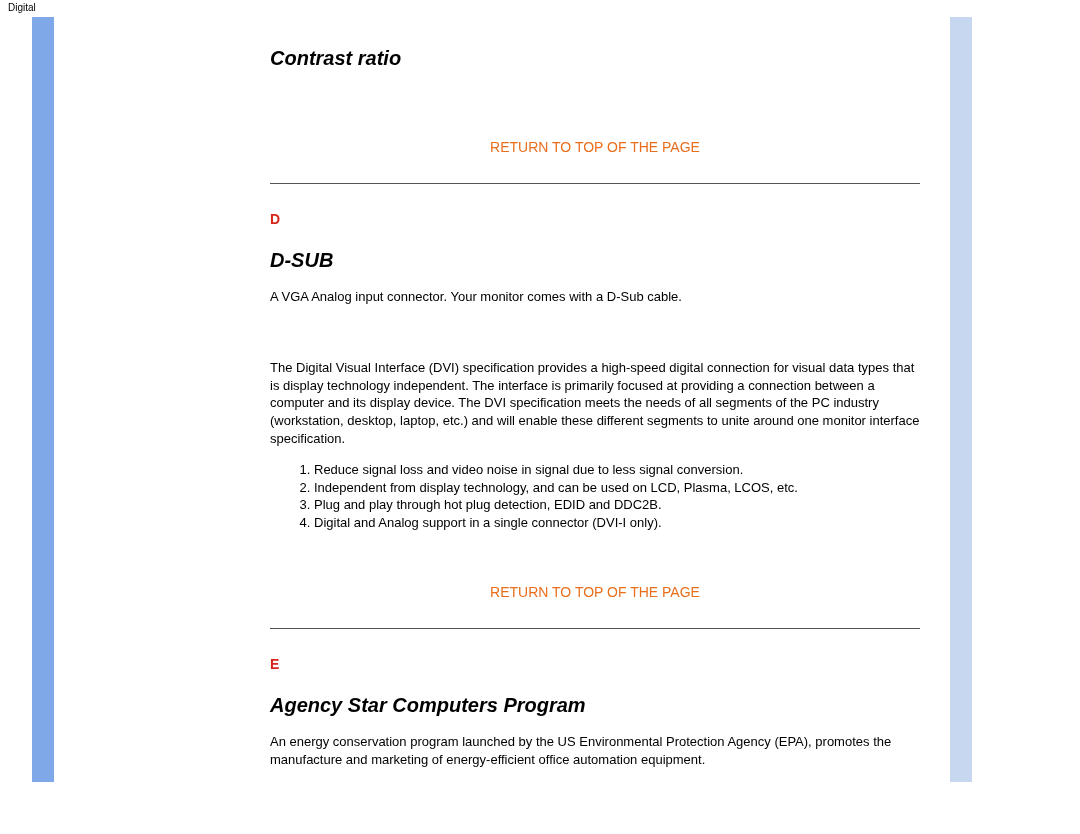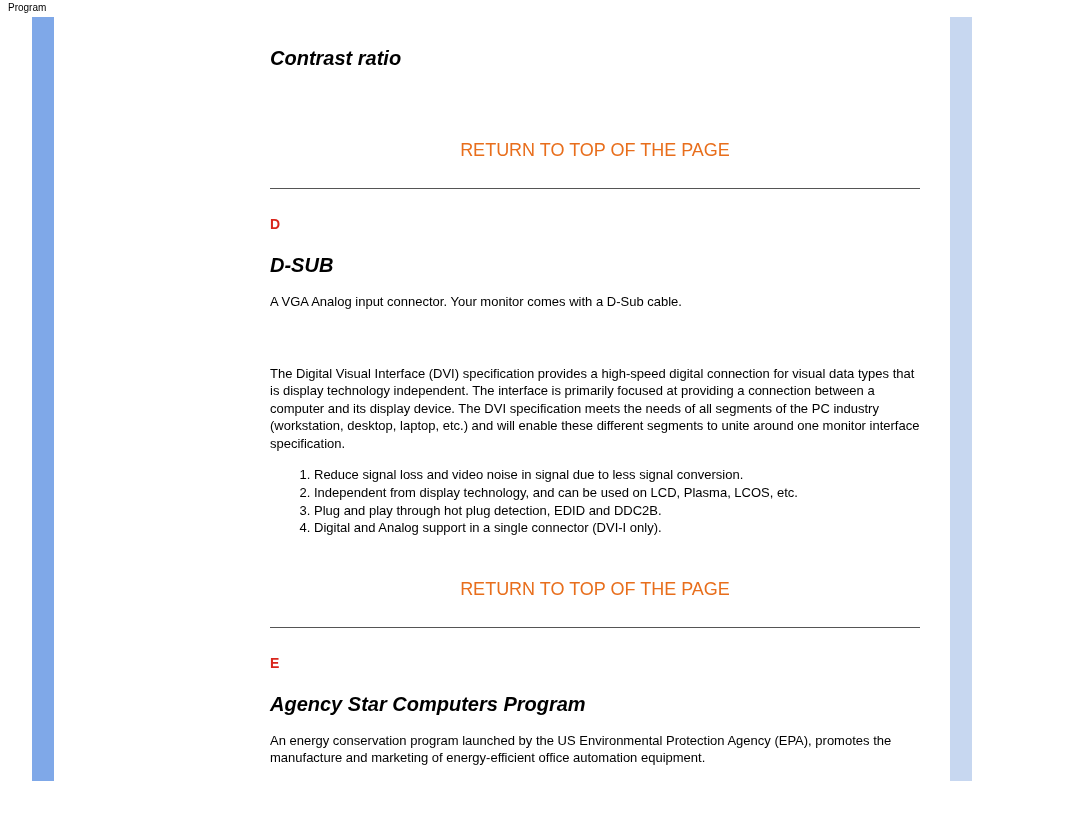--- a/index.html
+++ b/index.html
@@ -79,7 +79,7 @@
 </head>
 <body>
 
-<div class="header-label">Program</div>
+<div class="header-label">Digital</div>
 
 <div class="page">
   <div class="left-bar"></div>

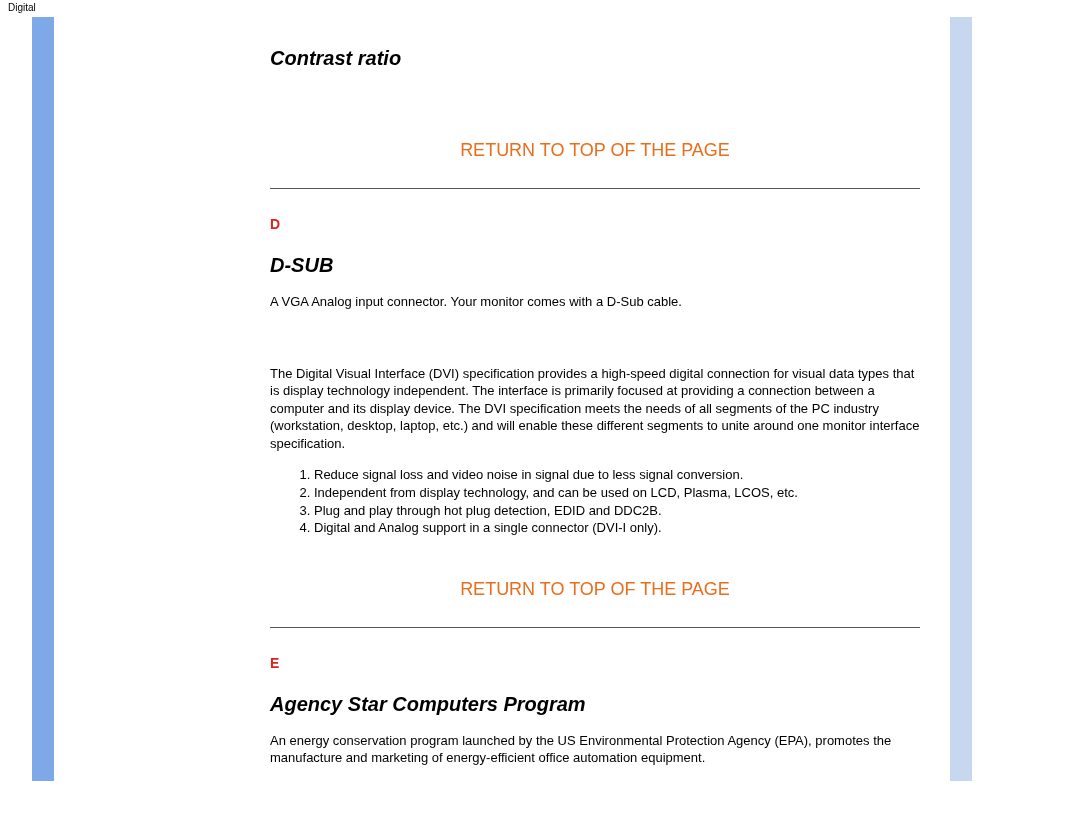--- a/index.html
+++ b/index.html
@@ -52,7 +52,7 @@
   .return-link {
     text-align: center;
     color: #E86E1C;
-    font-size: 18px;
+    font-size: 14px;
     margin: 12px 0 26px 0;
     cursor: pointer;
   }

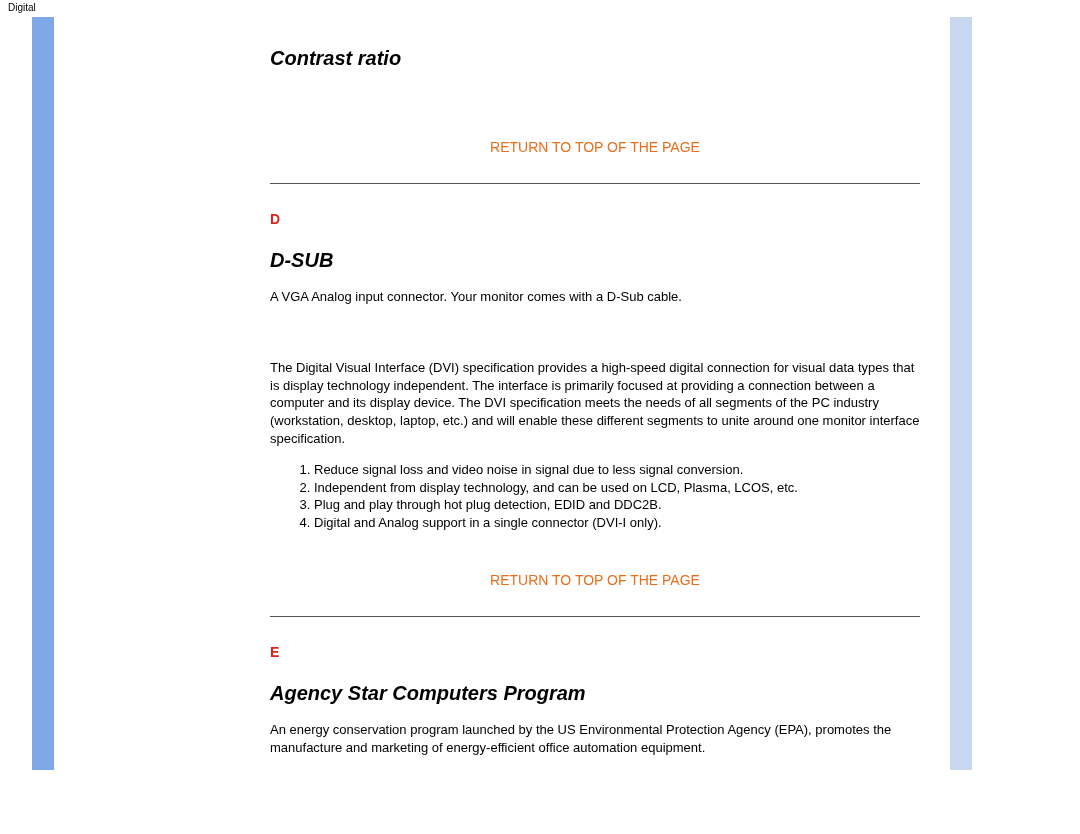--- a/index.html
+++ b/index.html
@@ -68,7 +68,7 @@
     margin-bottom: 18px;
   }
   ol.dvi-list {
-    margin: 0 0 2px 44px;
+    margin: 0 0 14px 44px;
     padding: 0;
   }
   ol.dvi-list li {

